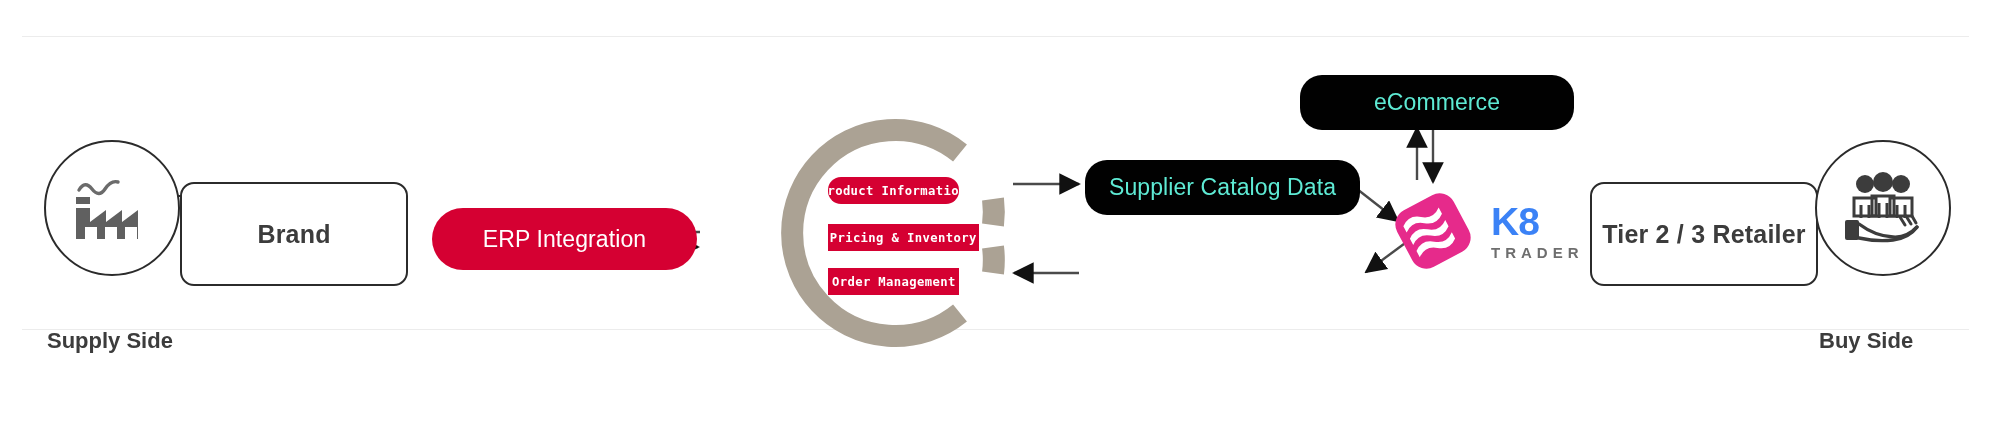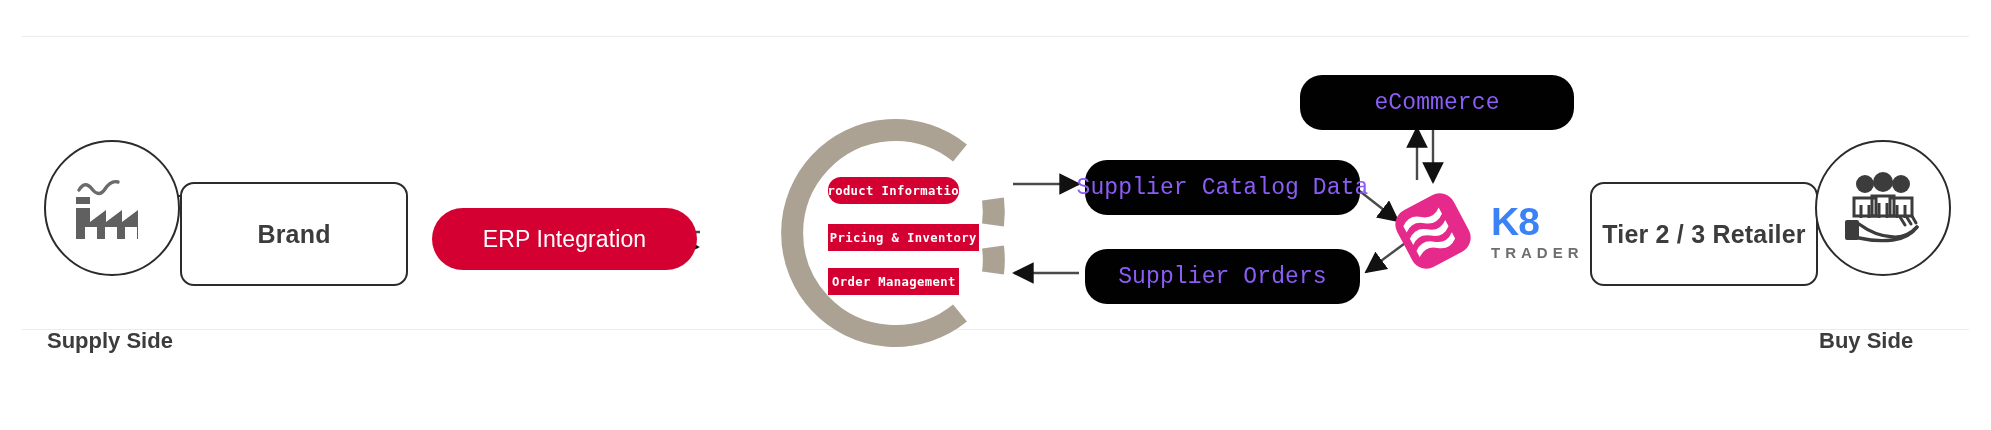--- a/index.html
+++ b/index.html
@@ -96,10 +96,9 @@
   }
   .black-pill .lbl {
     font-size: 23px;
-    color: #8b5cf6;
+    color: #5eead4;
     white-space: nowrap;
     letter-spacing: .1px;
-    font-family: Liberation Mono, monospace;
   }
 
   

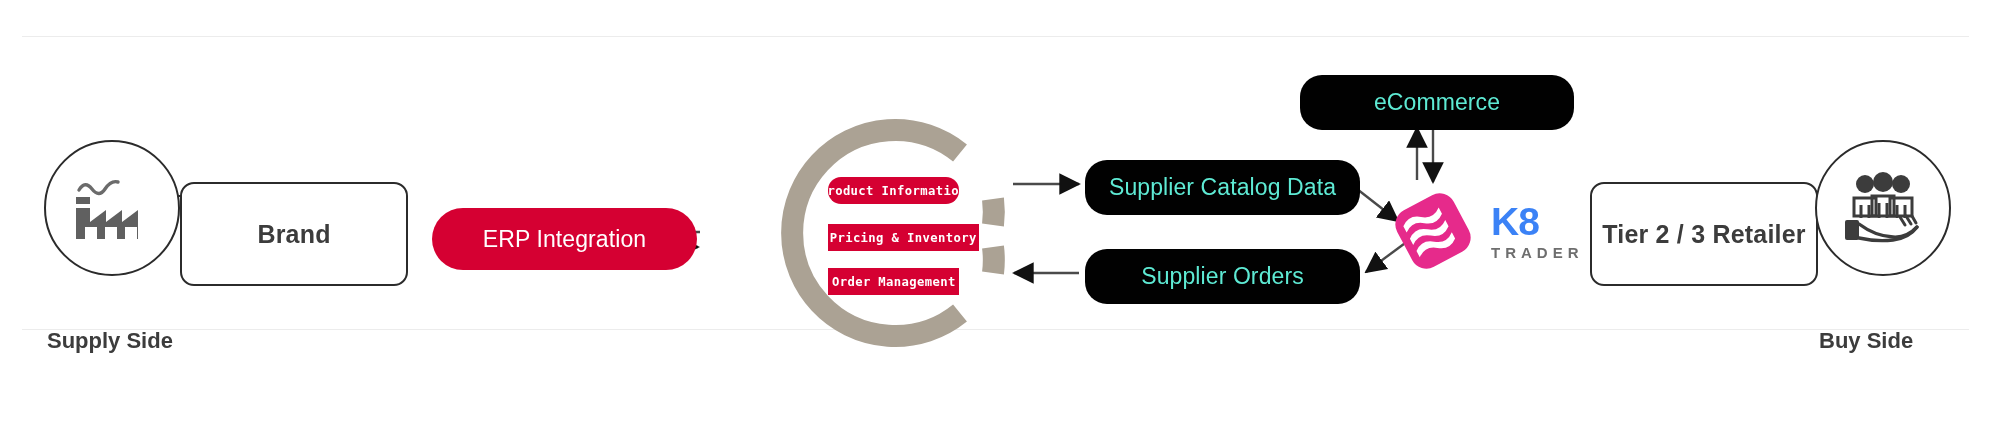--- a/index.html
+++ b/index.html
@@ -254,9 +254,6 @@
     <span class="lbl">Supplier Catalog Data</span>
   </div>
 
-  <div class="black-pill" style="left:1085px; top:249px; width:275px; height:55px;">
-    <span class="lbl">Supplier Orders</span>
-  </div>
 
   <div class="k8-logo" style="left:1385px; top:183px;">
     <svg class="icon-svg" width="96" height="96" viewBox="0 0 96 96" xmlns="http://www.w3.org/2000/svg">

